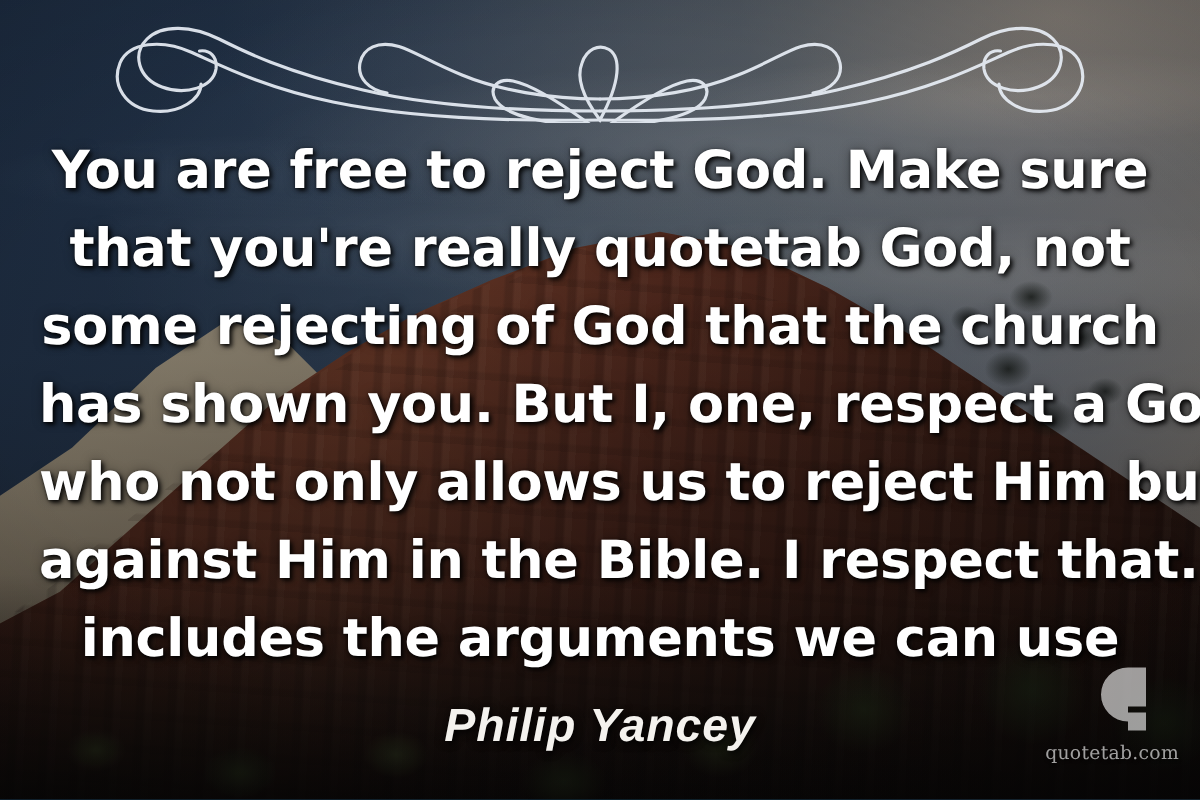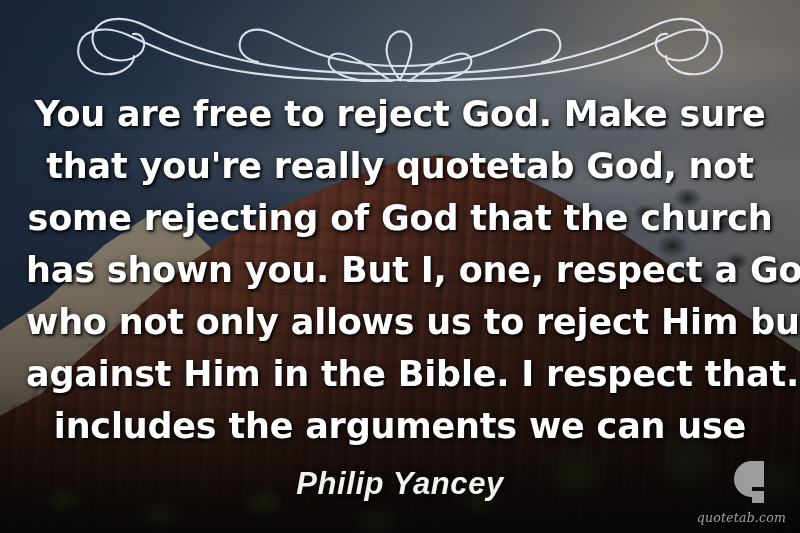--- a/index.html
+++ b/index.html
@@ -146,8 +146,8 @@
 
   .brand {
     position: absolute;
-    right: 12px; bottom: 6px;
-    width: 94px; height: 70px; font-style: italic;
+    right: 12px; bottom: 22px;
+    width: 94px; height: 70px;
   }
   .brand-mark {
     position: absolute;

